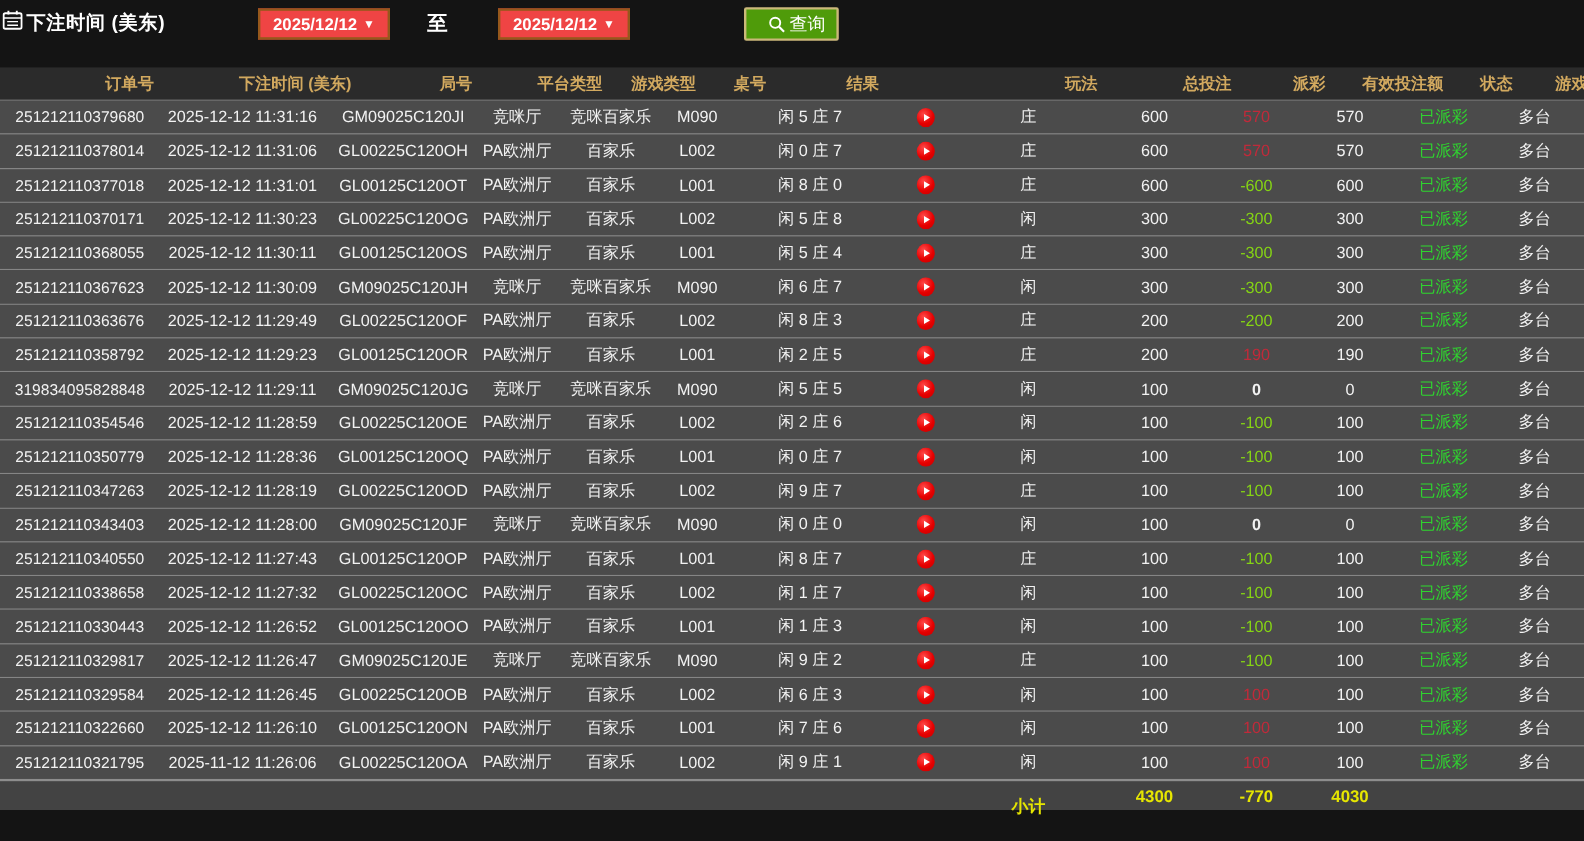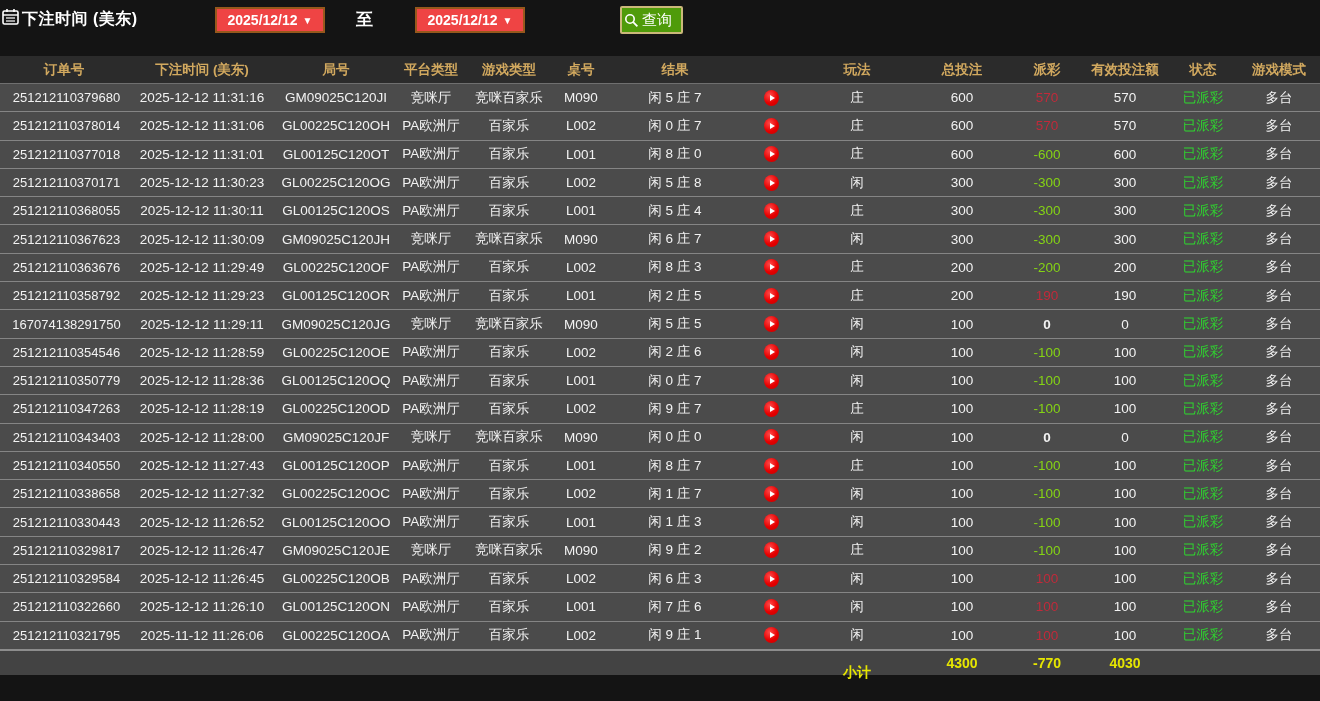--- a/index.html
+++ b/index.html
@@ -16,7 +16,7 @@
   .date-from { left:215px; } .date-to { left:415px; }
   .arrow { font-size:10px; margin-top:1px; }
   .to-label { position:absolute; left:356px; top:8px; font-size:17px; font-weight:bold; }
-  .query-btn { position:absolute; left:620px; top:6px; height:28px; padding:0 9px 0 2px;
+  .query-btn { position:absolute; left:620px; top:6px; height:28px; padding:0 9px 0 18px;
                background:#4f9b0a; border:2px solid #cbb87a; border-radius:2px; color:#fff;
                font-size:15px; display:flex; align-items:center; gap:3px; cursor:pointer; }
 

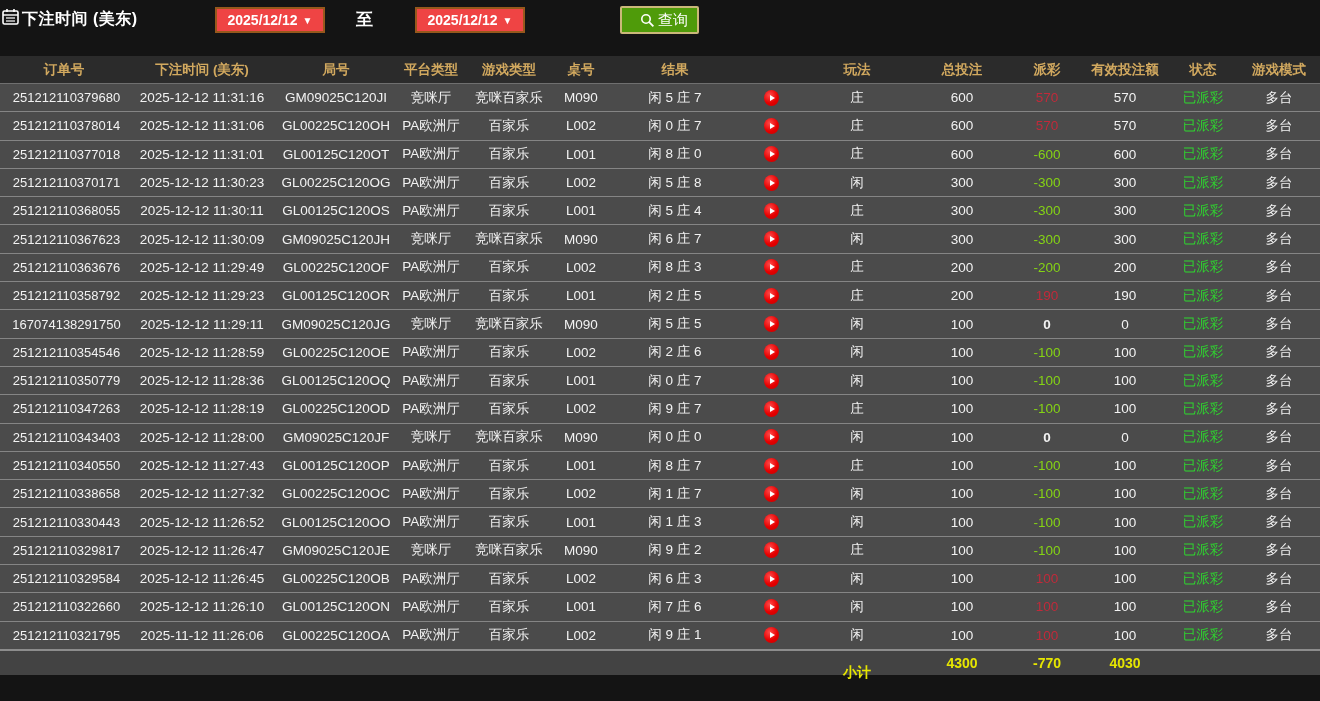--- a/index.html
+++ b/index.html
@@ -25,7 +25,7 @@
           grid-template-columns:128px 148px 120px 70px 86px 58px 130px 62px 110px 100px 70px 86px 70px 82px; }
   .grid > div { text-align:center; white-space:nowrap; overflow:hidden; }
 
-  .thead { height:27px; background:#2b2b2b; color:#d2a95f; font-weight:bold; font-size:13.5px; }
+  .thead { height:27px; background:#2b2b2b; color:#d2a95f; font-weight:bold; font-size:13.5px;padding-left:44px; }
 
   .tbody .row { height:28.3px; background:#4b4b4b; border-top:1px solid #858585; color:#f2f2f2; font-size:13.5px; }
   .tbody .row:first-child { border-top:1px solid #6f6f6f; }

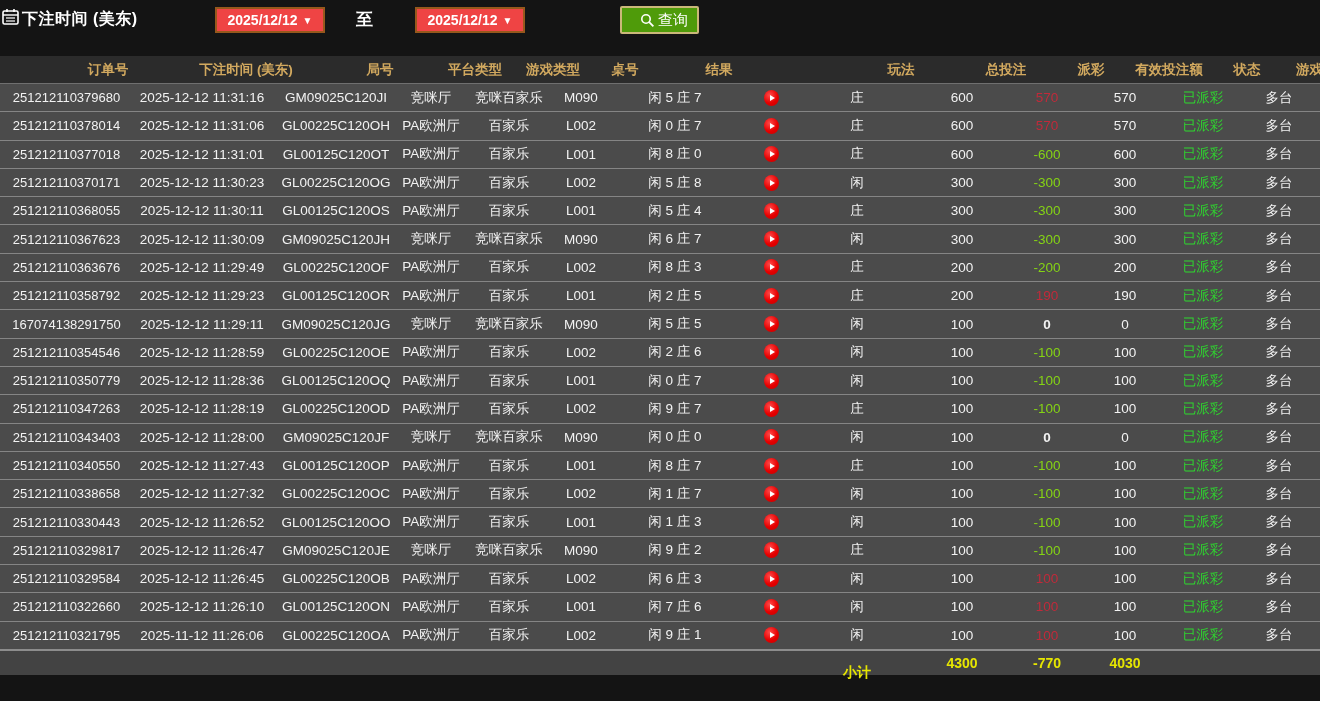--- a/index.html
+++ b/index.html
@@ -262,7 +262,7 @@
   </div>
 
   <div class="grid row">
-    <div class="c-order">167074138291750</div>
+    <div class="c-order">319834095828848</div>
     <div>2025-12-12 11:29:11</div>
     <div>GM09025C120JG</div>
     <div>竞咪厅</div>

